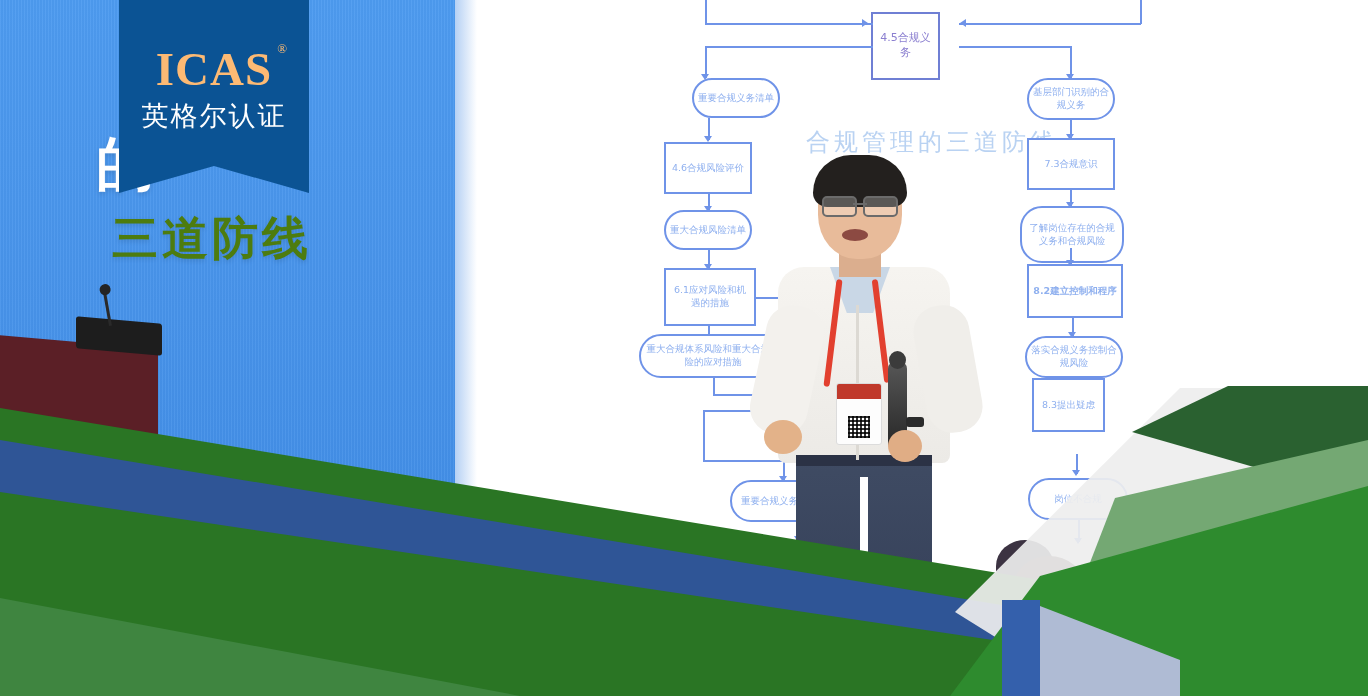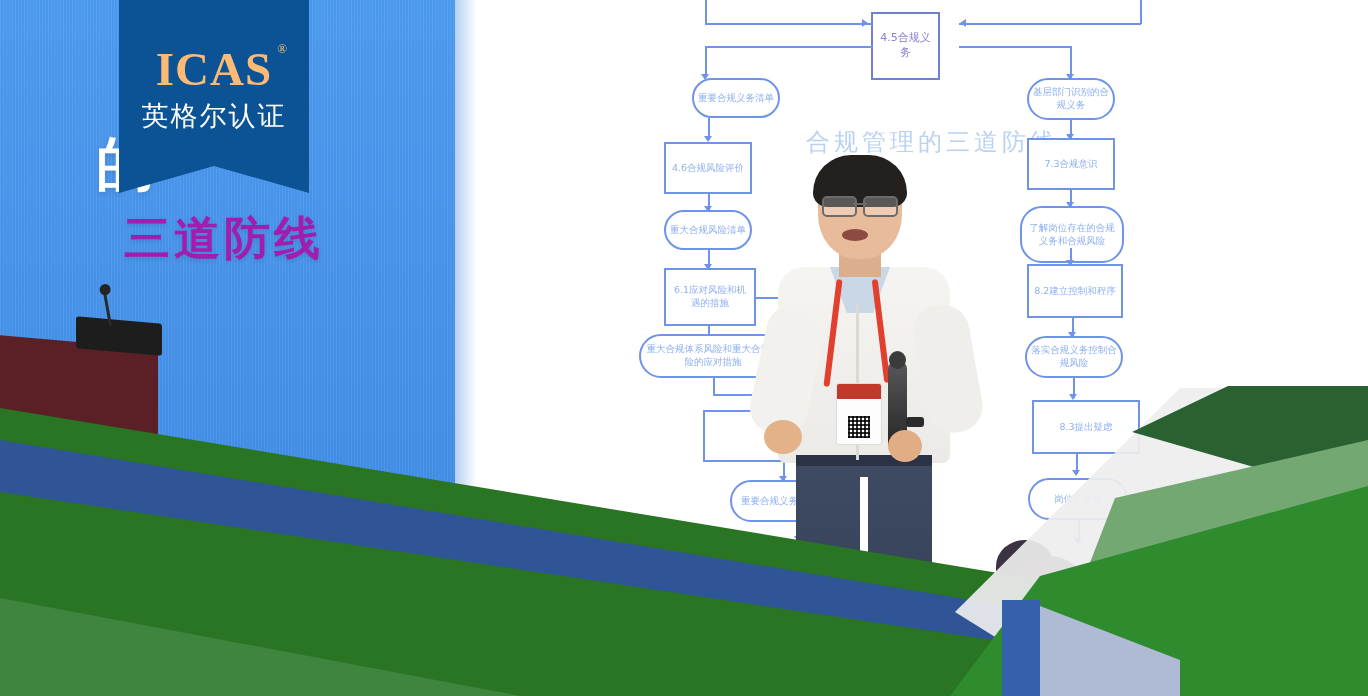--- a/index.html
+++ b/index.html
@@ -23,7 +23,7 @@
   
   .wallTitleTop{position:absolute;left:96px;top:126px;font-size:58px;font-weight:bold;color:#ffffff;
         letter-spacing:6px;white-space:nowrap;text-shadow:0 2px 5px rgba(0,0,0,.12);}
-  .wallTitleBot{position:absolute;left:124px;top:208px;font-size:46px;font-weight:bold;color:#a21caf;
+  .wallTitleBot{position:absolute;left:112px;top:208px;font-size:46px;font-weight:bold;color:#4d7c0f;
         letter-spacing:4px;white-space:nowrap;text-shadow:0 2px 5px rgba(0,0,0,.12);}
 
   

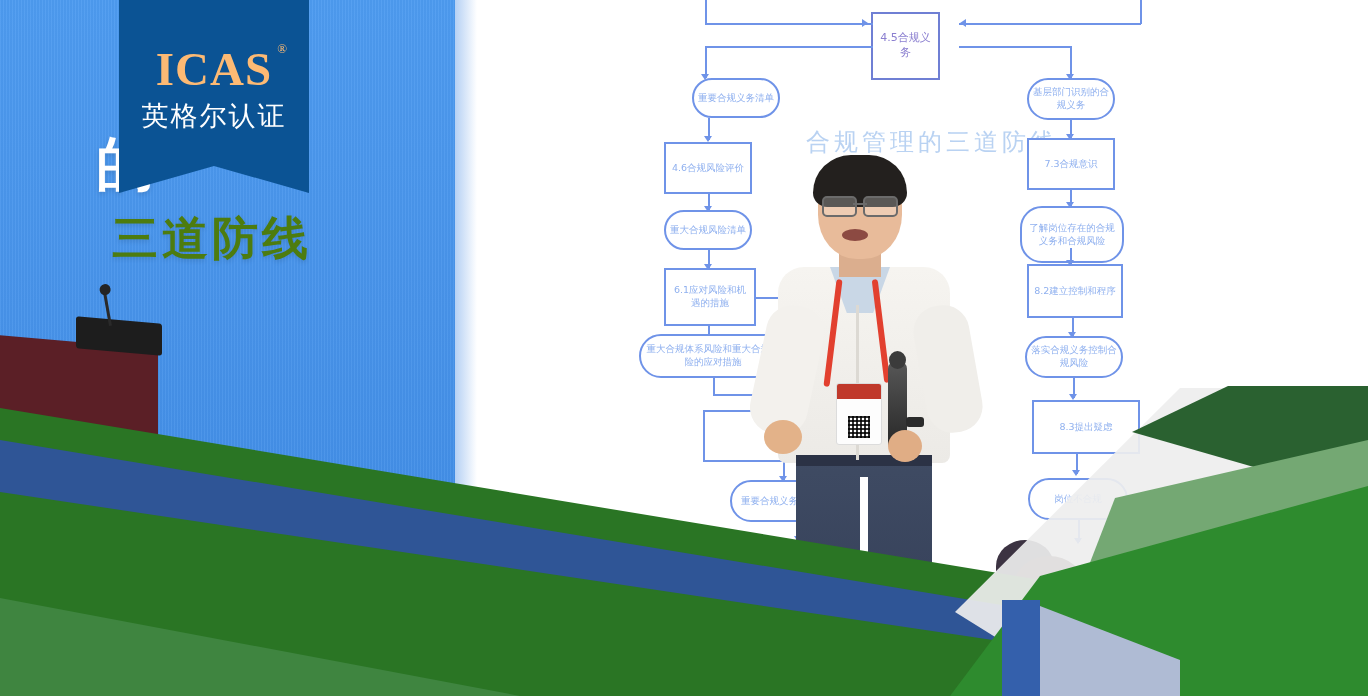--- a/index.html
+++ b/index.html
@@ -194,7 +194,7 @@
       <div class="ln v" style="left:1070px;top:248px;height:16px;"></div>
       <div class="arw" style="left:1066px;top:260px;"></div>
 
-      <div class="node" style="left:1027px;top:264px;width:96px;height:54px;">8.2建立控制和程序</div>
+      <div class="node" style="left:1027px;top:264px;width:96px;height:54px;font-weight:bold;">8.2建立控制和程序</div>
       <div class="ln v" style="left:1072px;top:318px;height:18px;"></div>
       <div class="arw" style="left:1068px;top:332px;"></div>
 

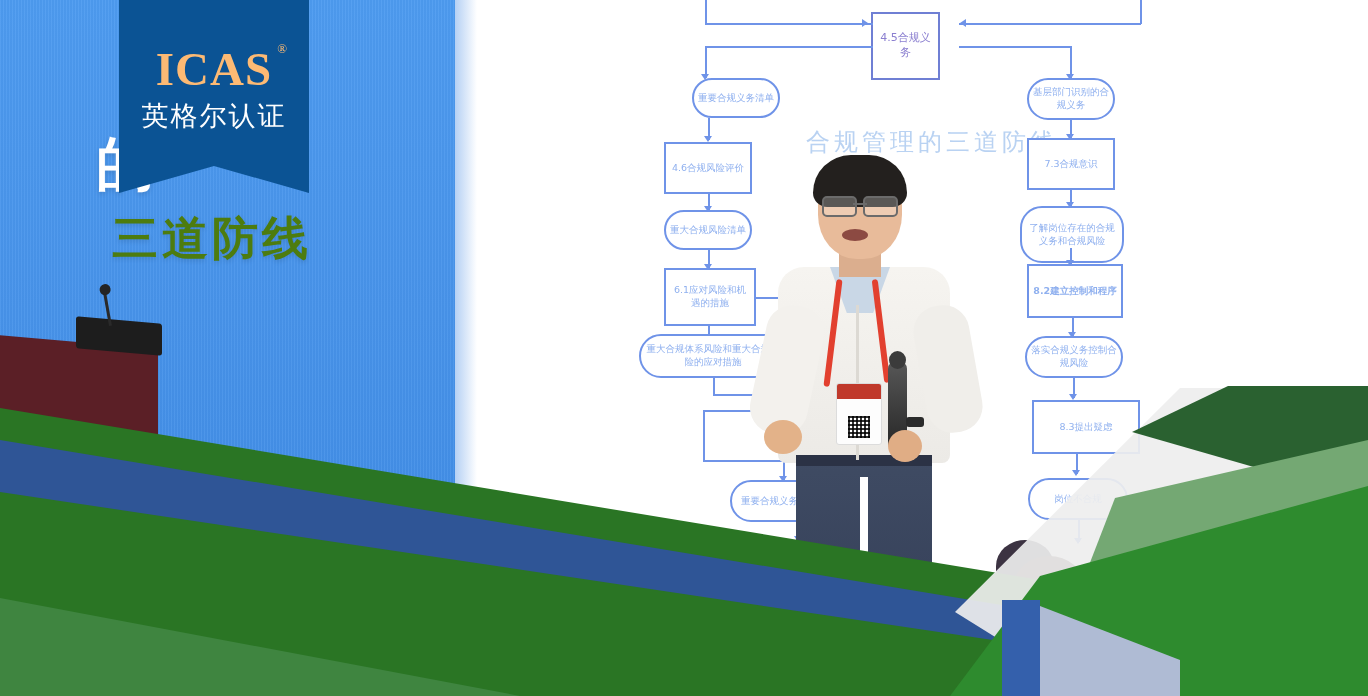--- a/index.html
+++ b/index.html
@@ -202,7 +202,7 @@
       <div class="ln v" style="left:1073px;top:378px;height:20px;"></div>
       <div class="arw" style="left:1069px;top:394px;"></div>
 
-      <div class="node" style="left:1032px;top:400px;width:108px;height:54px;">8.3提出疑虑</div>
+      <div class="node" style="left:1032px;top:378px;width:73px;height:54px;">8.3提出疑虑</div>
       <div class="ln v" style="left:1076px;top:454px;height:20px;"></div>
       <div class="arw" style="left:1072px;top:470px;"></div>
 

